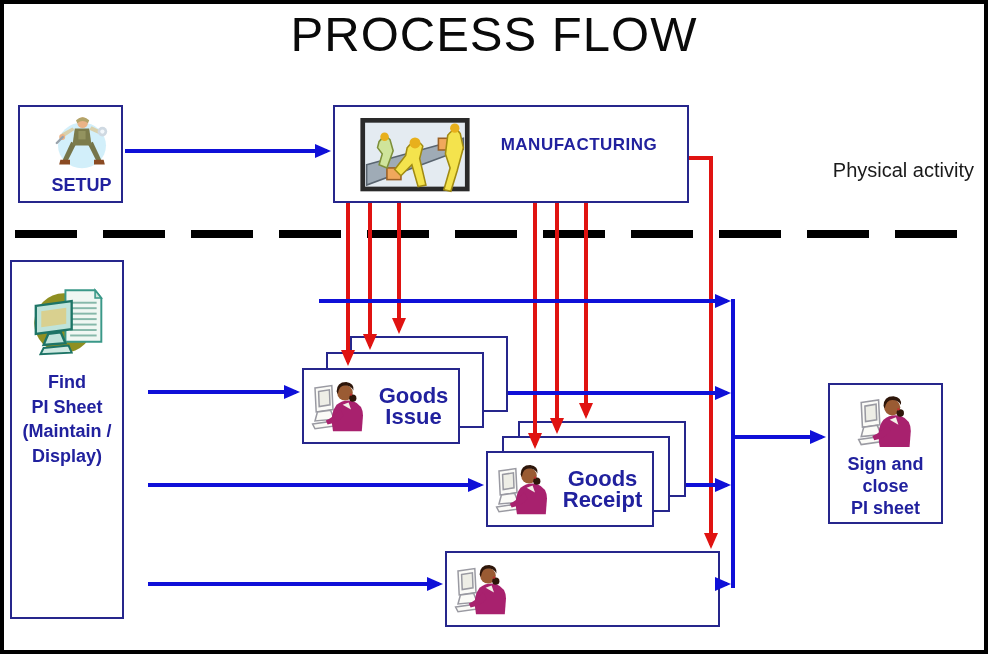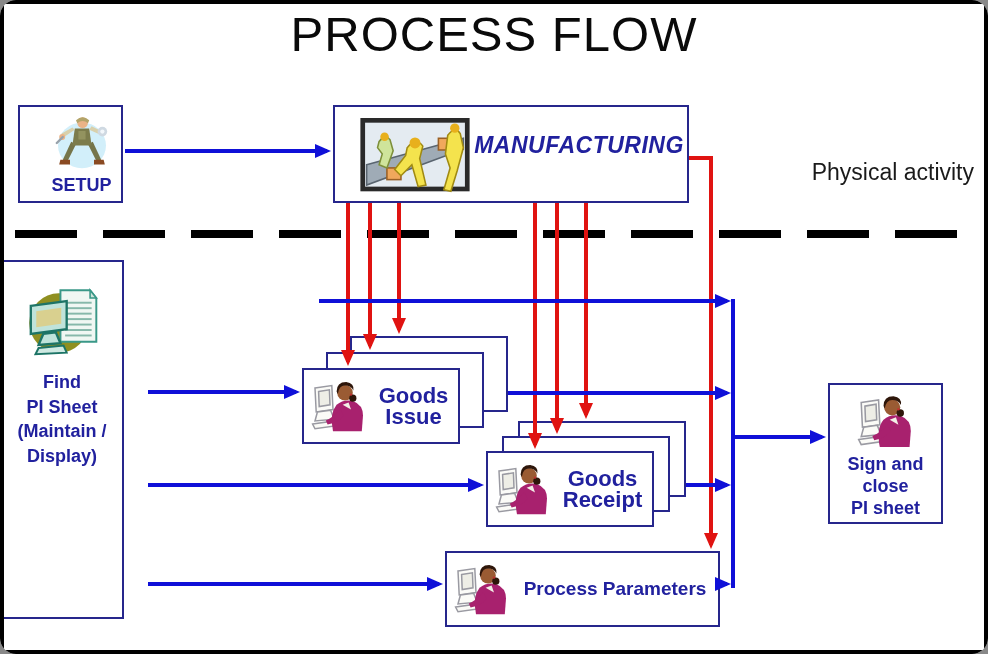--- a/index.html
+++ b/index.html
@@ -6,7 +6,6 @@
   #canvas{
     position:relative;width:988px;height:654px;background:#fff;overflow:hidden;
     font-family:"Liberation Sans",sans-serif;
-    border-radius:16px;
   }
   #frame{position:absolute;inset:0;border:4px solid #000;pointer-events:none;z-index:50;}
   .abs{position:absolute;}

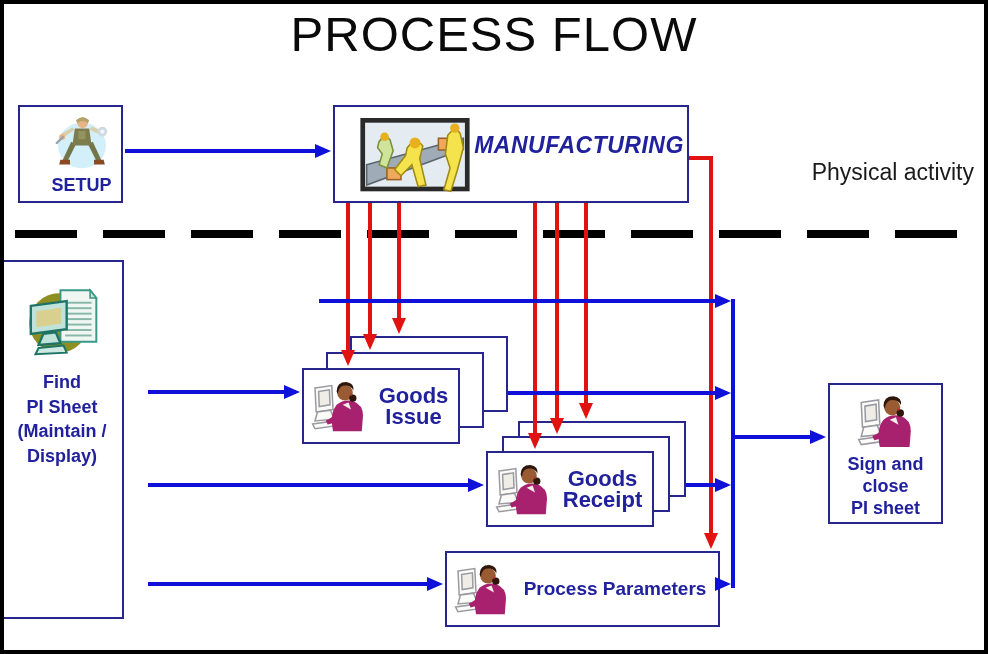--- a/index.html
+++ b/index.html
@@ -33,7 +33,7 @@
   #box-setup .label{font-size:18px;margin-top:2px;}
   #box-mfg{left:333px;top:105px;width:356px;height:98px;}
   #box-mfg svg{width:112px;height:78px;margin-left:24px;margin-top:6px;}
-  #box-mfg .label{flex:1;font-size:23px;letter-spacing:.5px;position:relative;top:-9px;font-style:italic;}
+  #box-mfg .label{flex:1;font-size:17px;letter-spacing:.5px;position:relative;top:-9px;}
   #box-findpi{left:0;top:260px;width:124px;height:359px;}
   #box-findpi svg{width:82px;height:78px;margin-top:22px;}
   #box-findpi .label{font-size:18px;line-height:24.5px;margin-top:8px;}

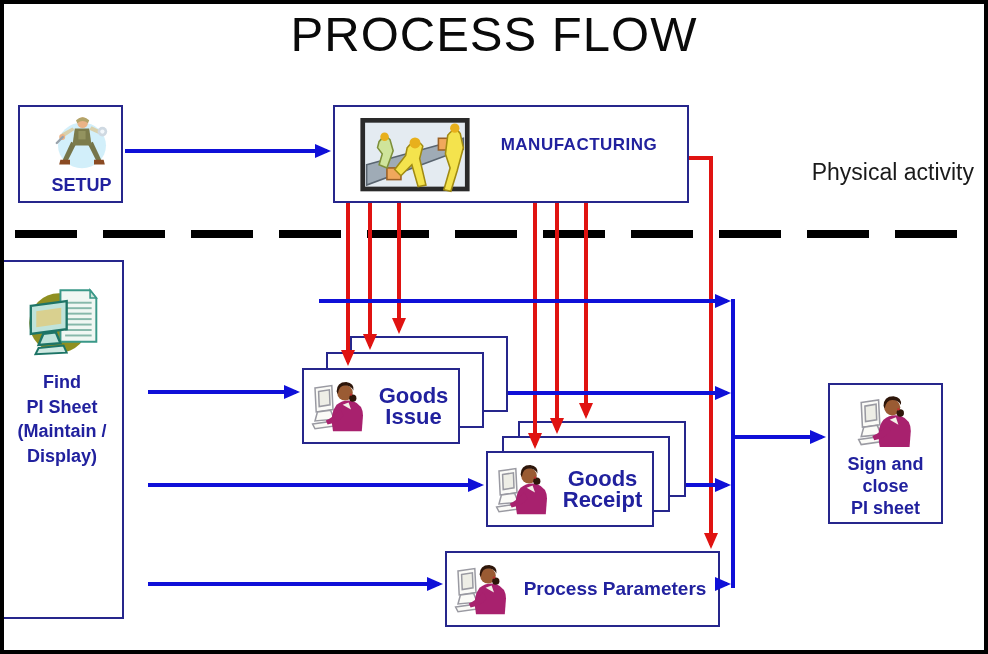--- a/index.html
+++ b/index.html
@@ -14,7 +14,7 @@
     font-size:49px;font-weight:400;color:var(--title,#000);letter-spacing:1px;
   }
   .side-label{
-    font-size:23px;color:var(--section-label,#1a1a1a);white-space:nowrap;text-align:right;
+    font-size:20px;color:var(--section-label,#1a1a1a);white-space:nowrap;text-align:right;
   }
   #lbl-physical{top:159px;right:14px;}
   #lbl-reporting{top:251px;right:14px;}

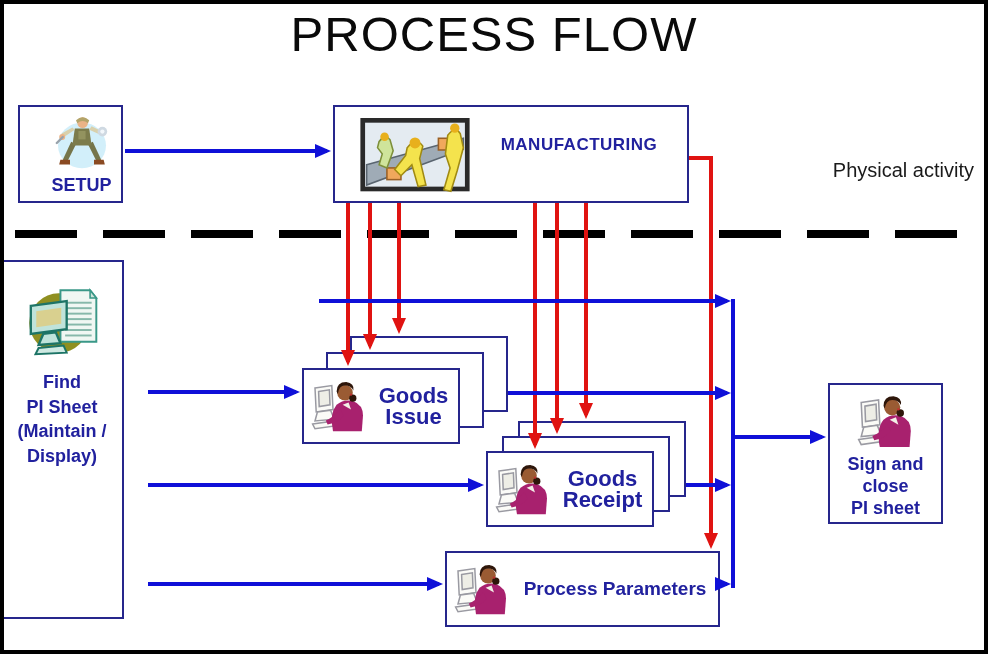--- a/index.html
+++ b/index.html
@@ -34,7 +34,7 @@
   #box-mfg{left:333px;top:105px;width:356px;height:98px;}
   #box-mfg svg{width:112px;height:78px;margin-left:24px;margin-top:6px;}
   #box-mfg .label{flex:1;font-size:17px;letter-spacing:.5px;position:relative;top:-9px;}
-  #box-findpi{left:0;top:260px;width:124px;height:359px;}
+  #box-findpi{left:10px;top:260px;width:114px;height:359px;}
   #box-findpi svg{width:82px;height:78px;margin-top:22px;}
   #box-findpi .label{font-size:18px;line-height:24.5px;margin-top:8px;}
   .stack-sheet{position:absolute;box-sizing:border-box;background:#fff;border:2px solid var(--box-border,#26268c);}

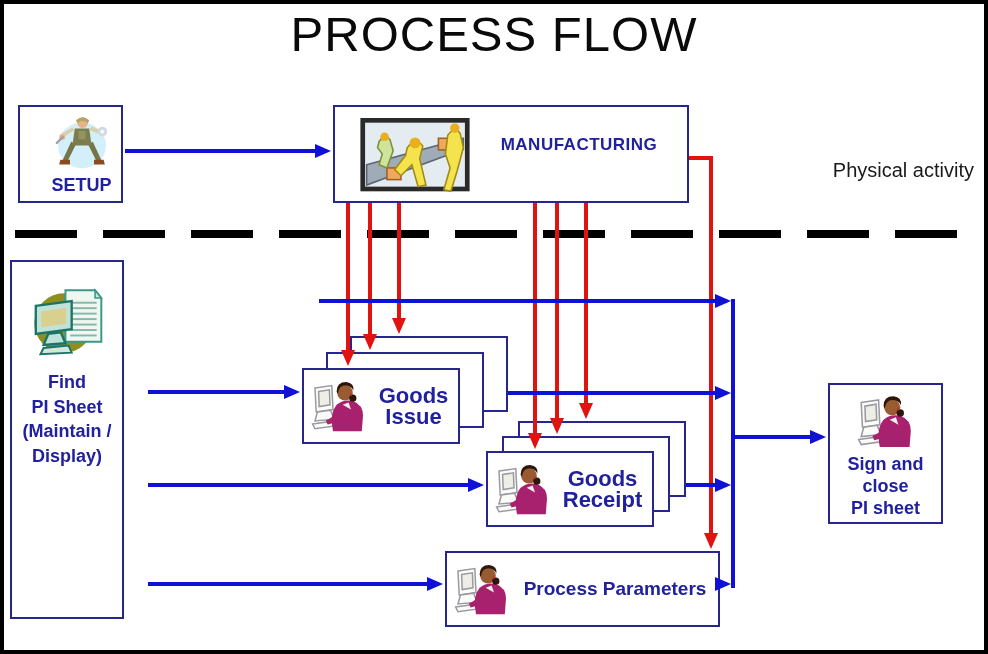--- a/index.html
+++ b/index.html
@@ -181,7 +181,6 @@
     <svg>
         <use href="#sym-woman"></use>
       </svg>
-    <div class="label">Process Parameters</div>
   </div>
 
   <div id="box-sign" class="box col">

